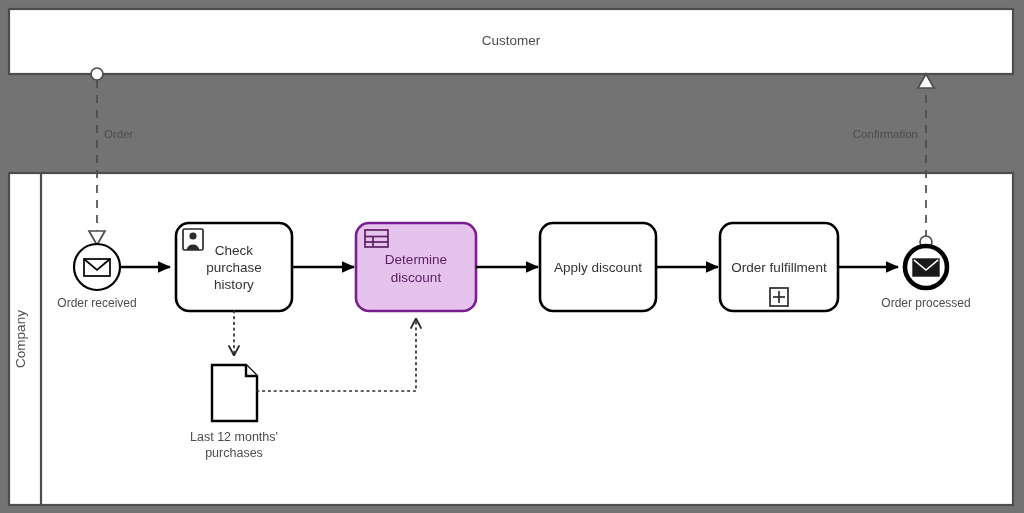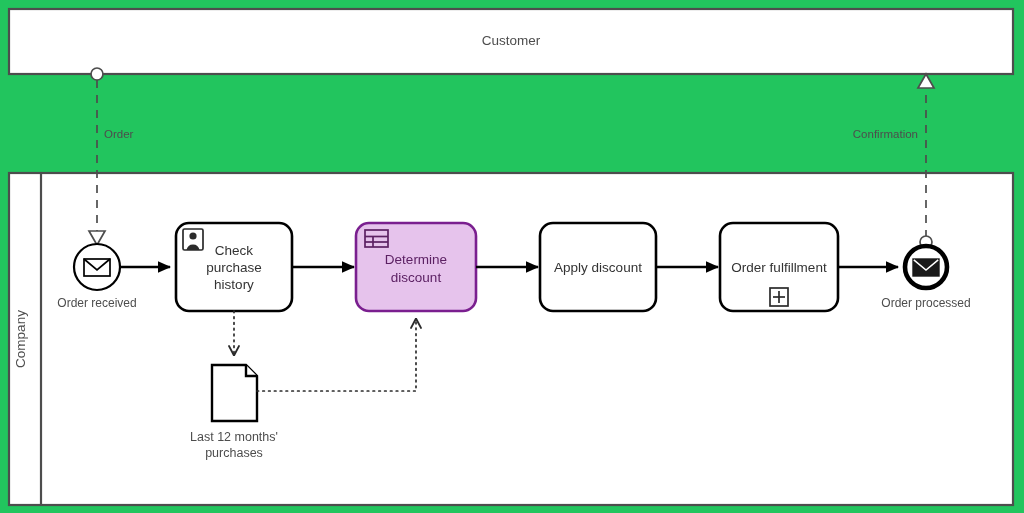--- a/index.html
+++ b/index.html
@@ -17,7 +17,7 @@
     position: relative;
     width: 1024px;
     height: 513px;
-    background: #22c55e;
+    background: #737373;
   }
   svg#diagram {
     position: absolute;

